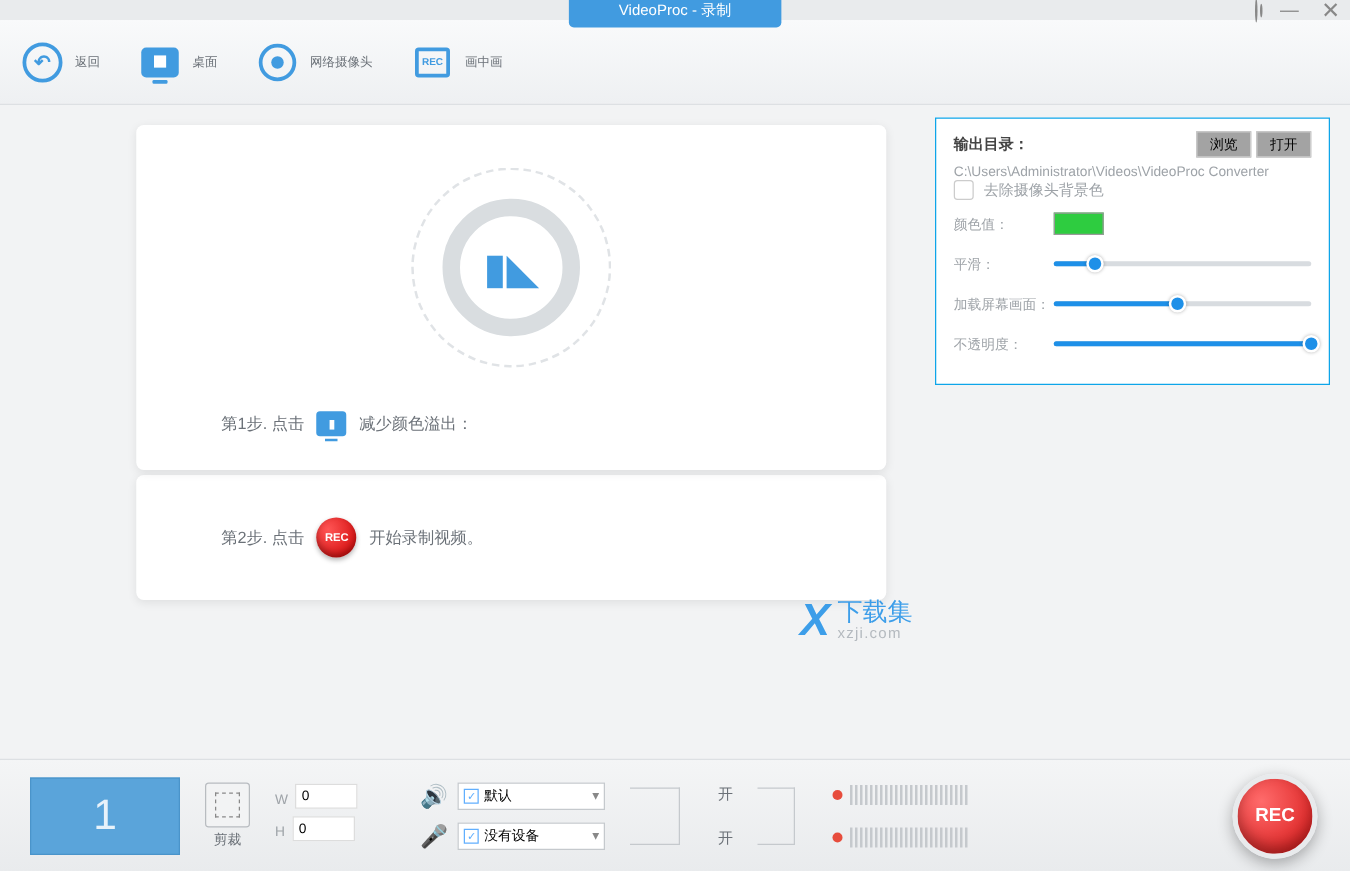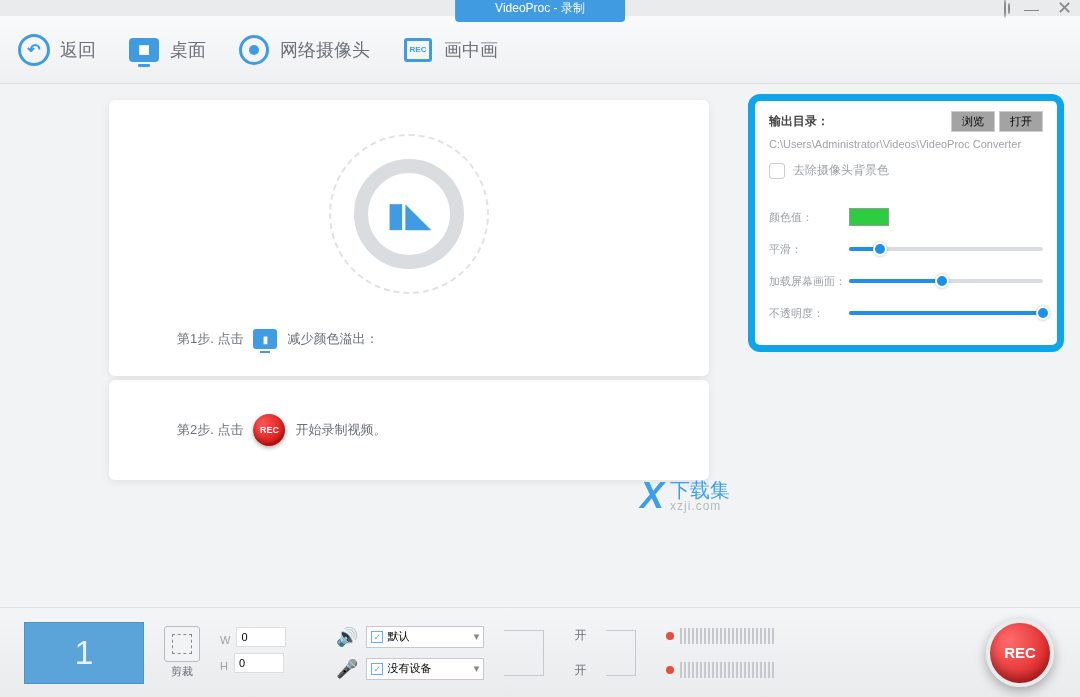--- a/index.html
+++ b/index.html
@@ -14,7 +14,7 @@
 .tb-item{display:flex;align-items:center;gap:10px;cursor:pointer}
 .tb-icon{width:32px;height:32px;display:flex;align-items:center;justify-content:center;font-size:20px}
 .back-icon{width:32px;height:32px;border:3px solid #419be0;border-radius:50%;display:flex;align-items:center;justify-content:center;color:#419be0;font-weight:bold}
-.tb-label{color:#6b7178;font-size:18px}
+.tb-label{color:#6b7178;font-size:10px}
 .desk-icon{background:#419be0;border-radius:4px;color:#fff;width:30px;height:24px;position:relative;display:flex;align-items:center;justify-content:center}
 .desk-icon::after{content:"";position:absolute;bottom:-5px;width:12px;height:3px;background:#419be0;border-radius:1px}
 .cam-icon{width:30px;height:30px;border:3px solid #419be0;border-radius:50%;display:flex;align-items:center;justify-content:center}

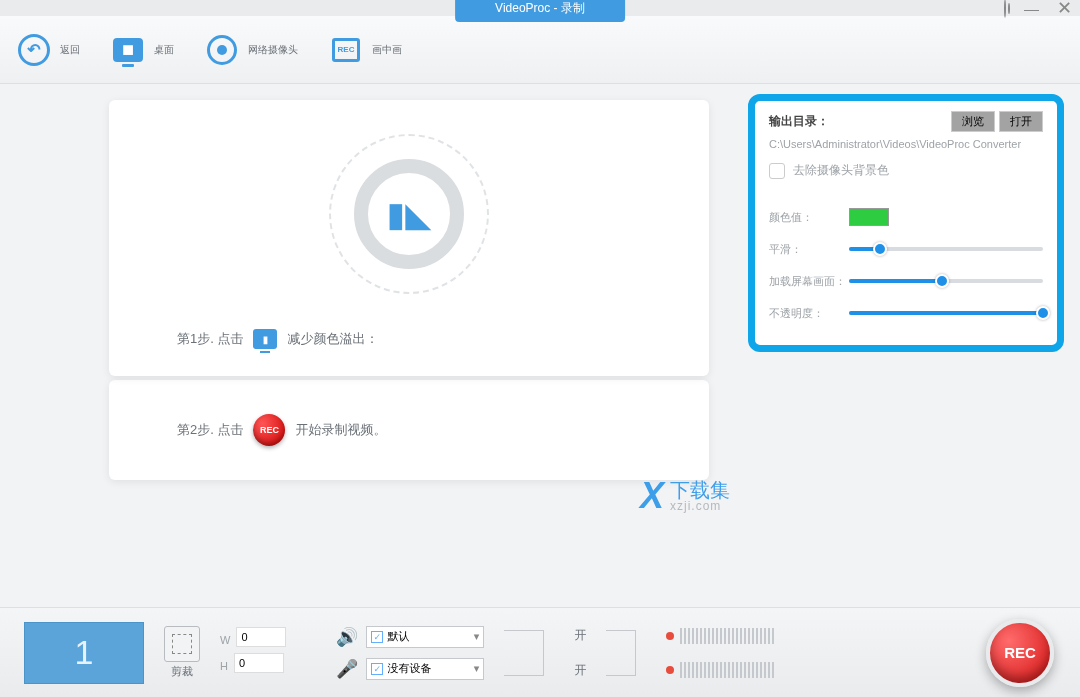--- a/index.html
+++ b/index.html
@@ -34,7 +34,7 @@
 .card2{height:100px;display:flex;align-items:center;padding-left:68px;gap:10px}
 .rec-btn-small{width:32px;height:32px;background:radial-gradient(circle at 30% 30%,#f55,#c00);border-radius:50%;display:flex;align-items:center;justify-content:center;color:#fff;font-size:9px;font-weight:bold;box-shadow:inset 0 -3px 5px rgba(0,0,0,.3),0 2px 4px rgba(0,0,0,.3)}
 .right-panel{width:332px;padding:10px 16px 0 0}
-.settings-box{background:#fff;border:7px solid #0ea5e9;border-radius:12px;padding:10px 14px}
+.settings-box{background:#fff;border:1px solid #0ea5e9;border-radius:0;padding:10px 14px}
 .out-row{display:flex;align-items:center;margin-bottom:6px}
 .out-label{font-size:12px;color:#444;font-weight:bold;flex:1}
 .mini-btn{border:1px solid #ccc;background:#a3a3a3;font-size:11px;padding:2px 10px;cursor:pointer;margin-left:4px}

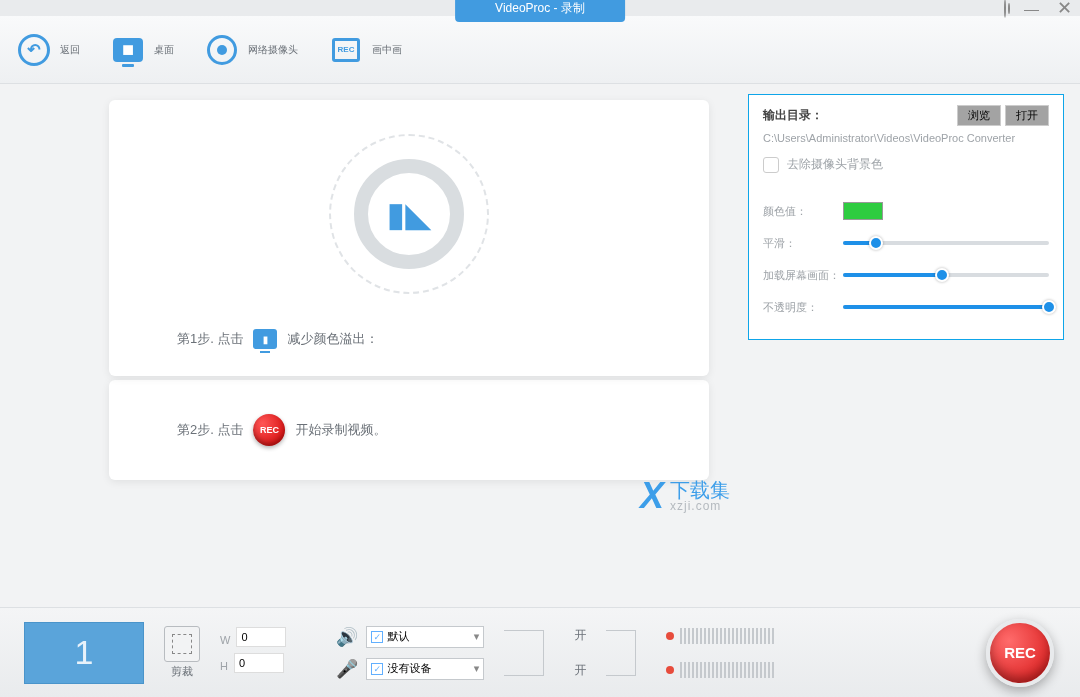--- a/index.html
+++ b/index.html
@@ -38,7 +38,7 @@
 .out-row{display:flex;align-items:center;margin-bottom:6px}
 .out-label{font-size:12px;color:#444;font-weight:bold;flex:1}
 .mini-btn{border:1px solid #ccc;background:#a3a3a3;font-size:11px;padding:2px 10px;cursor:pointer;margin-left:4px}
-.path{font-size:11px;color:#9ea3a8;margin-bottom:12px;word-break:break-all}
+.path{font-size:11px;color:#9ea3a8;margin-bottom:0;word-break:break-all}
 .chk-row{display:flex;align-items:flex-end;gap:8px;margin-bottom:28px}
 .chk{width:16px;height:16px;border:1px solid #ccc;border-radius:3px}
 .chk-label{font-size:12px;color:#9ea3a8}

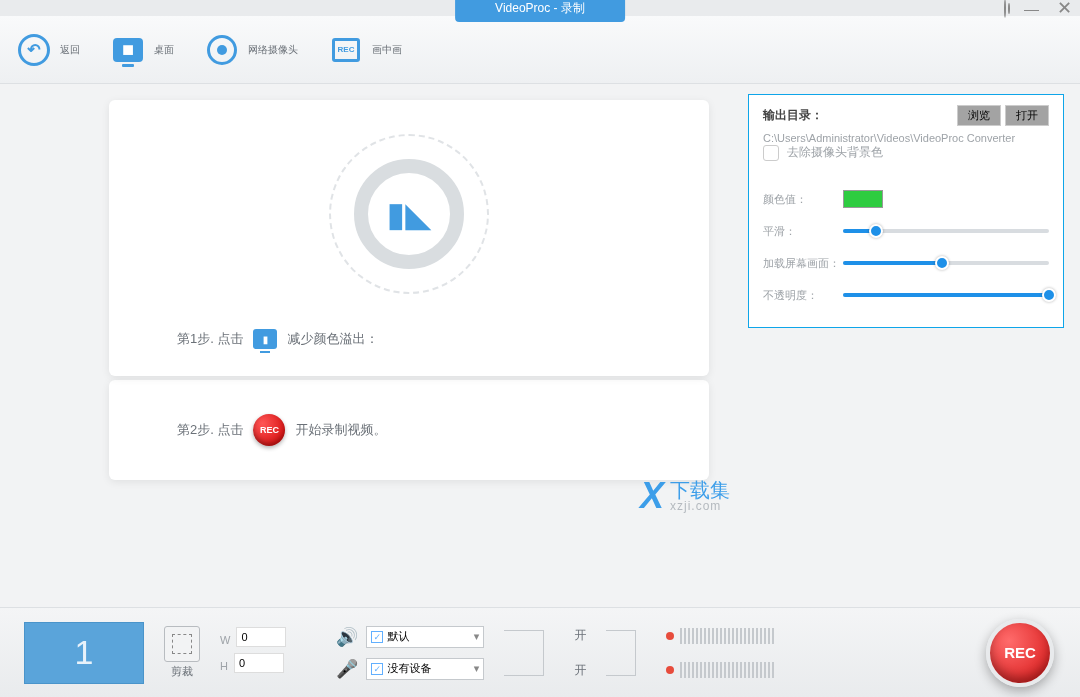--- a/index.html
+++ b/index.html
@@ -39,7 +39,7 @@
 .out-label{font-size:12px;color:#444;font-weight:bold;flex:1}
 .mini-btn{border:1px solid #ccc;background:#a3a3a3;font-size:11px;padding:2px 10px;cursor:pointer;margin-left:4px}
 .path{font-size:11px;color:#9ea3a8;margin-bottom:0;word-break:break-all}
-.chk-row{display:flex;align-items:flex-end;gap:8px;margin-bottom:28px}
+.chk-row{display:flex;align-items:flex-start;gap:8px;margin-bottom:8px}
 .chk{width:16px;height:16px;border:1px solid #ccc;border-radius:3px}
 .chk-label{font-size:12px;color:#9ea3a8}
 .s-row{display:flex;align-items:center;margin-bottom:12px;height:20px}

